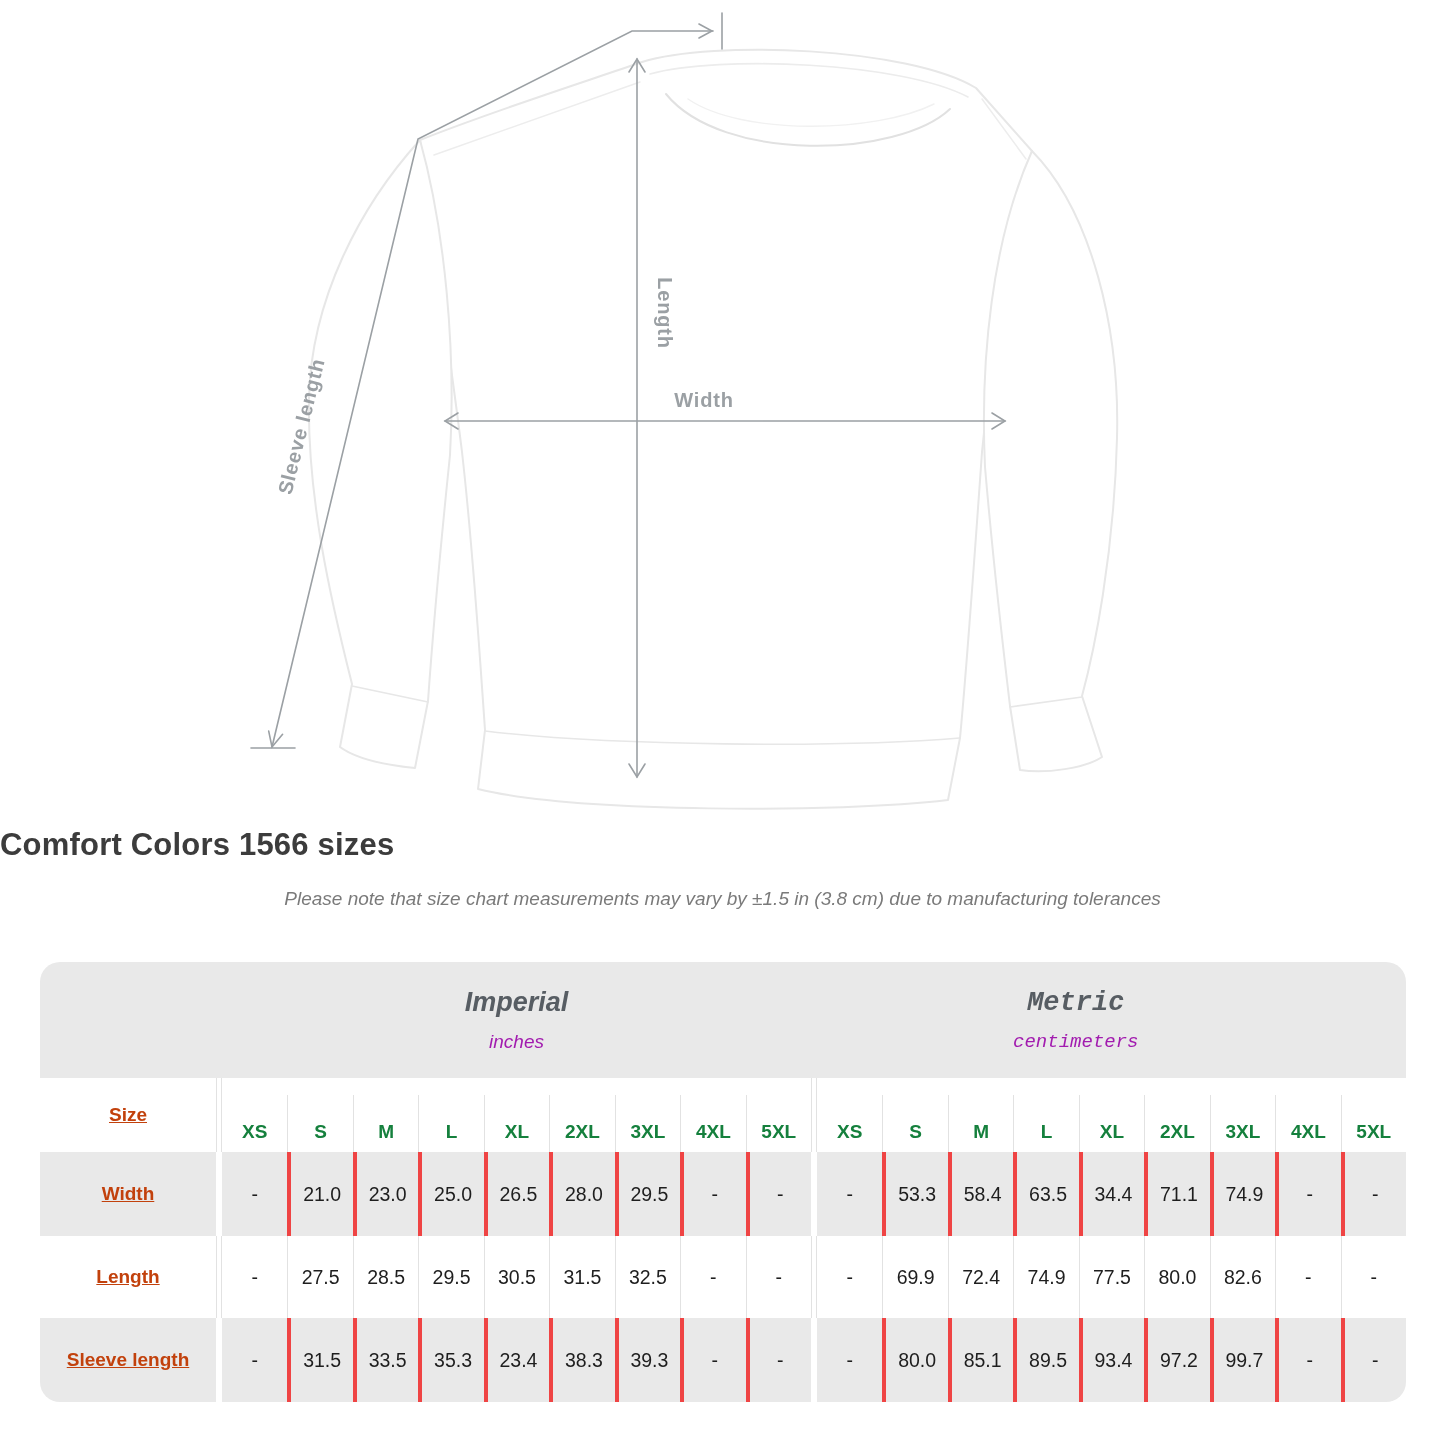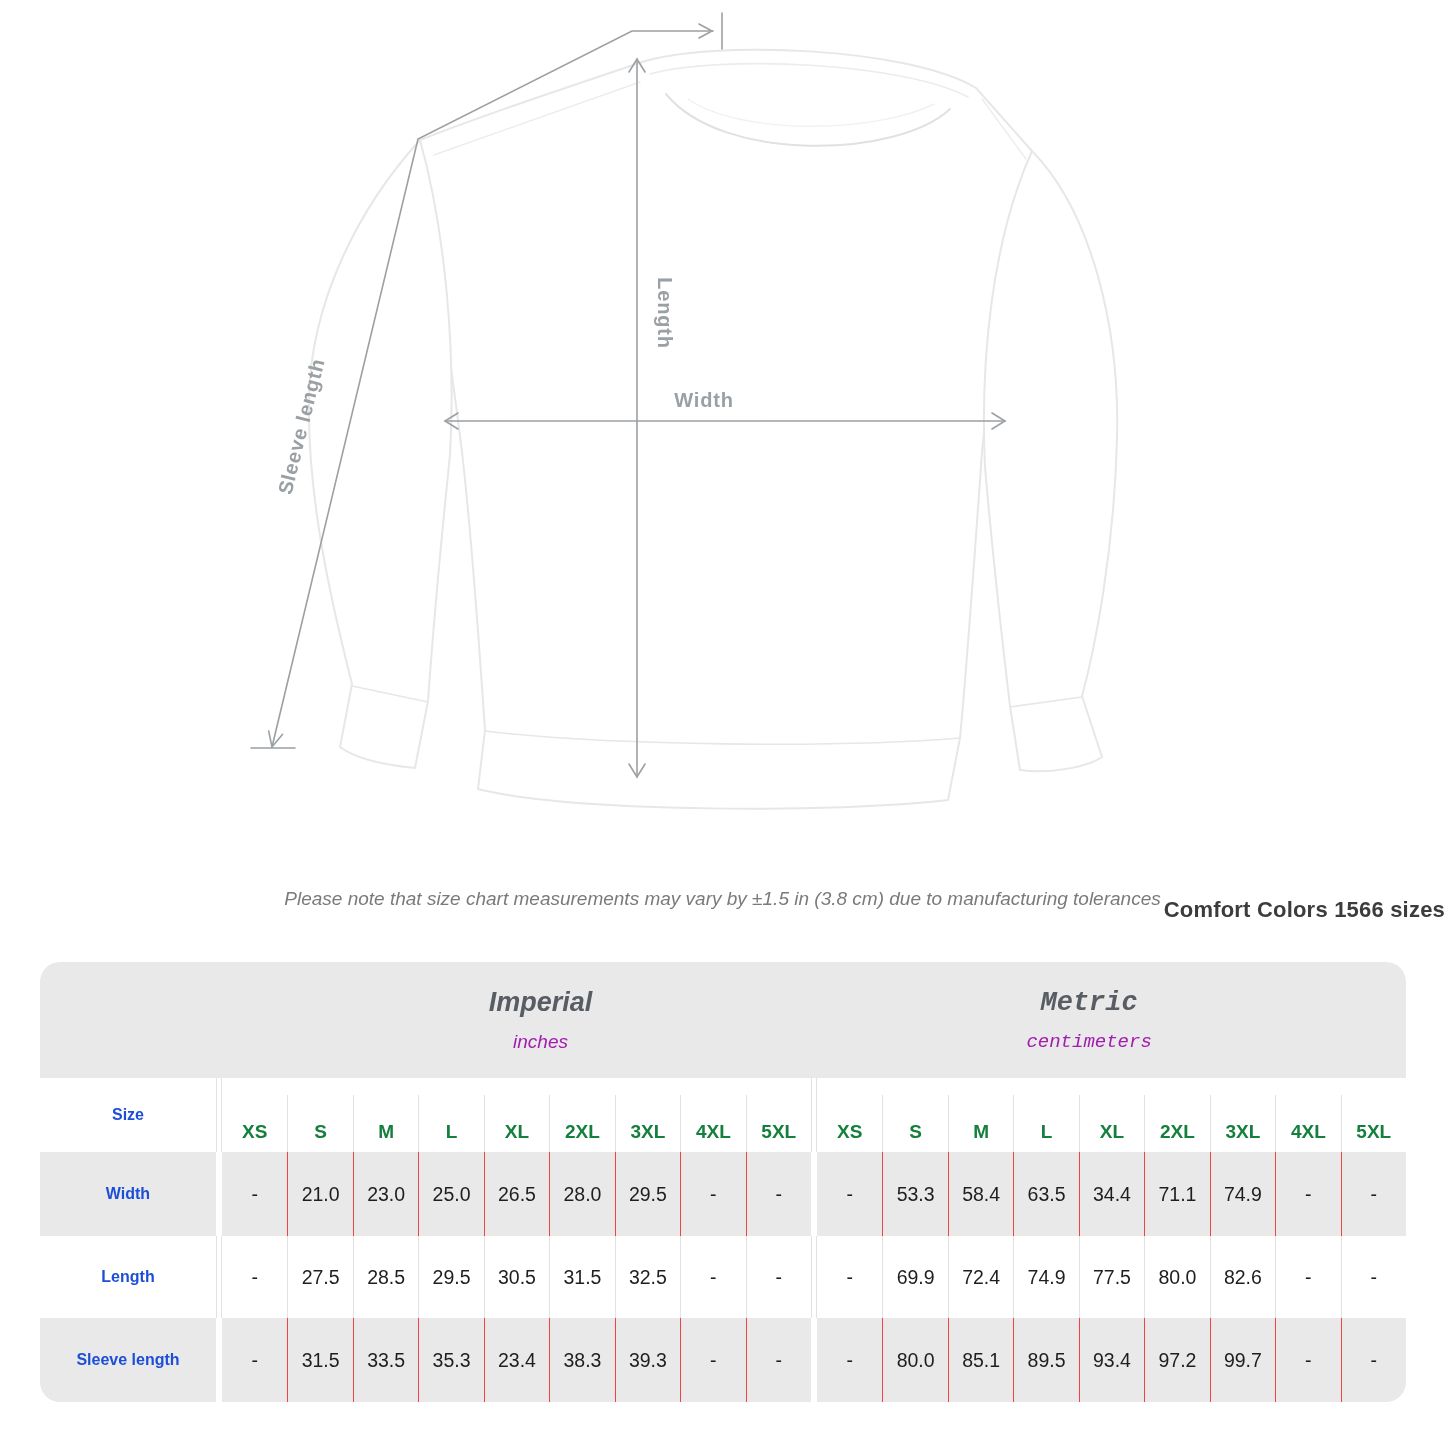--- a/index.html
+++ b/index.html
@@ -9,8 +9,8 @@
   .diagram{position:absolute;left:0;top:0;width:1445px;height:845px;}
 
   
-  .page-title{position:absolute;left:0;top:897px;width:100%;text-align:right;
-    font-size:22px;font-weight:bold;color:#3c3c3c;letter-spacing:0.2px;}
+  .page-title{position:absolute;left:0;top:827px;width:100%;text-align:left;
+    font-size:31px;font-weight:bold;color:#3c3c3c;letter-spacing:0.2px;}
   .page-subtitle{position:absolute;left:0;top:888px;width:100%;text-align:center;
     font-size:19px;font-style:italic;color:#7a7a7a;}
 

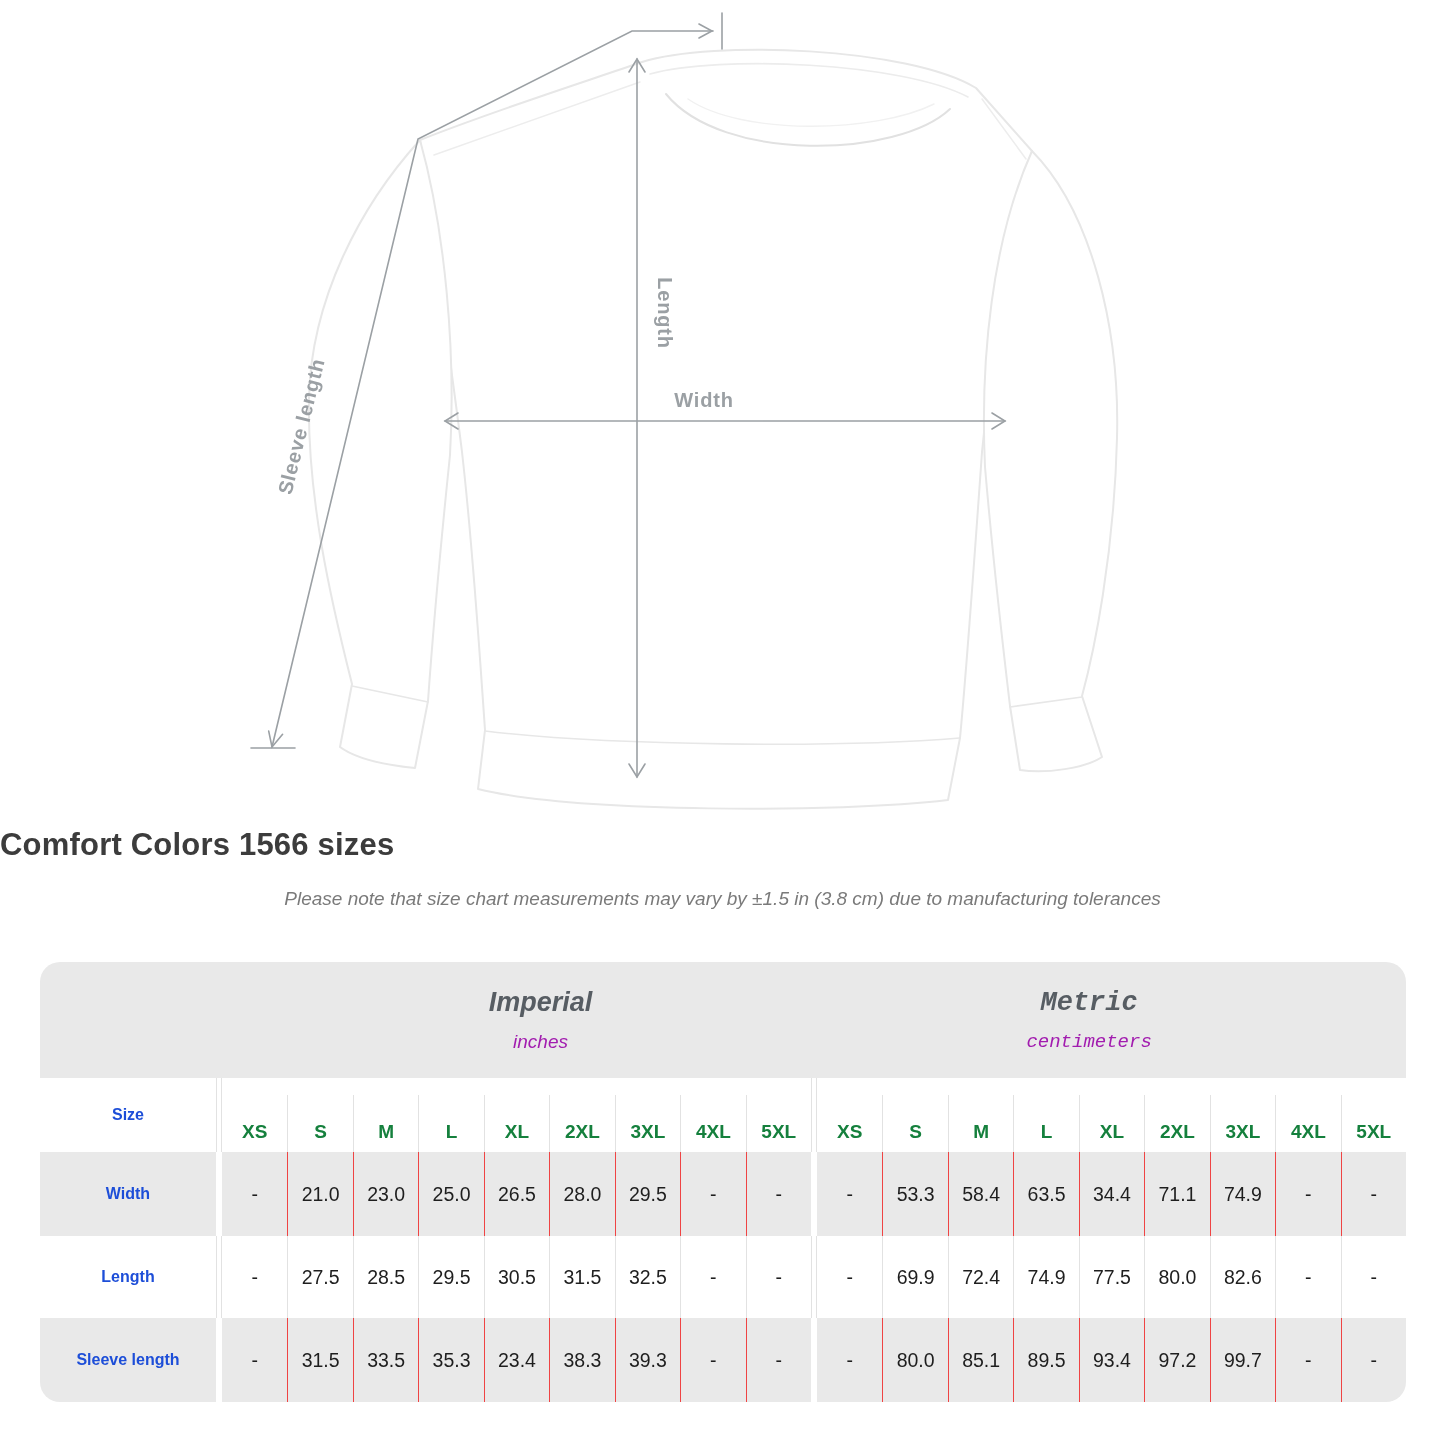--- a/index.html
+++ b/index.html
@@ -22,7 +22,7 @@
     display:flex;align-items:center;justify-content:center;}
   .white{background:#ffffff;}
   .gray{background:#e9e9e9;}
-  .band{height:116px;background:#e9e9e9;border-radius:20px 20px 0 0;gap:24px;}
+  .band{height:116px;background:#e9e9e9;border-radius:20px 20px 0 0;}
   .sizes{height:74px;}
   .r1{height:84px;}
   .r2{height:82px;}

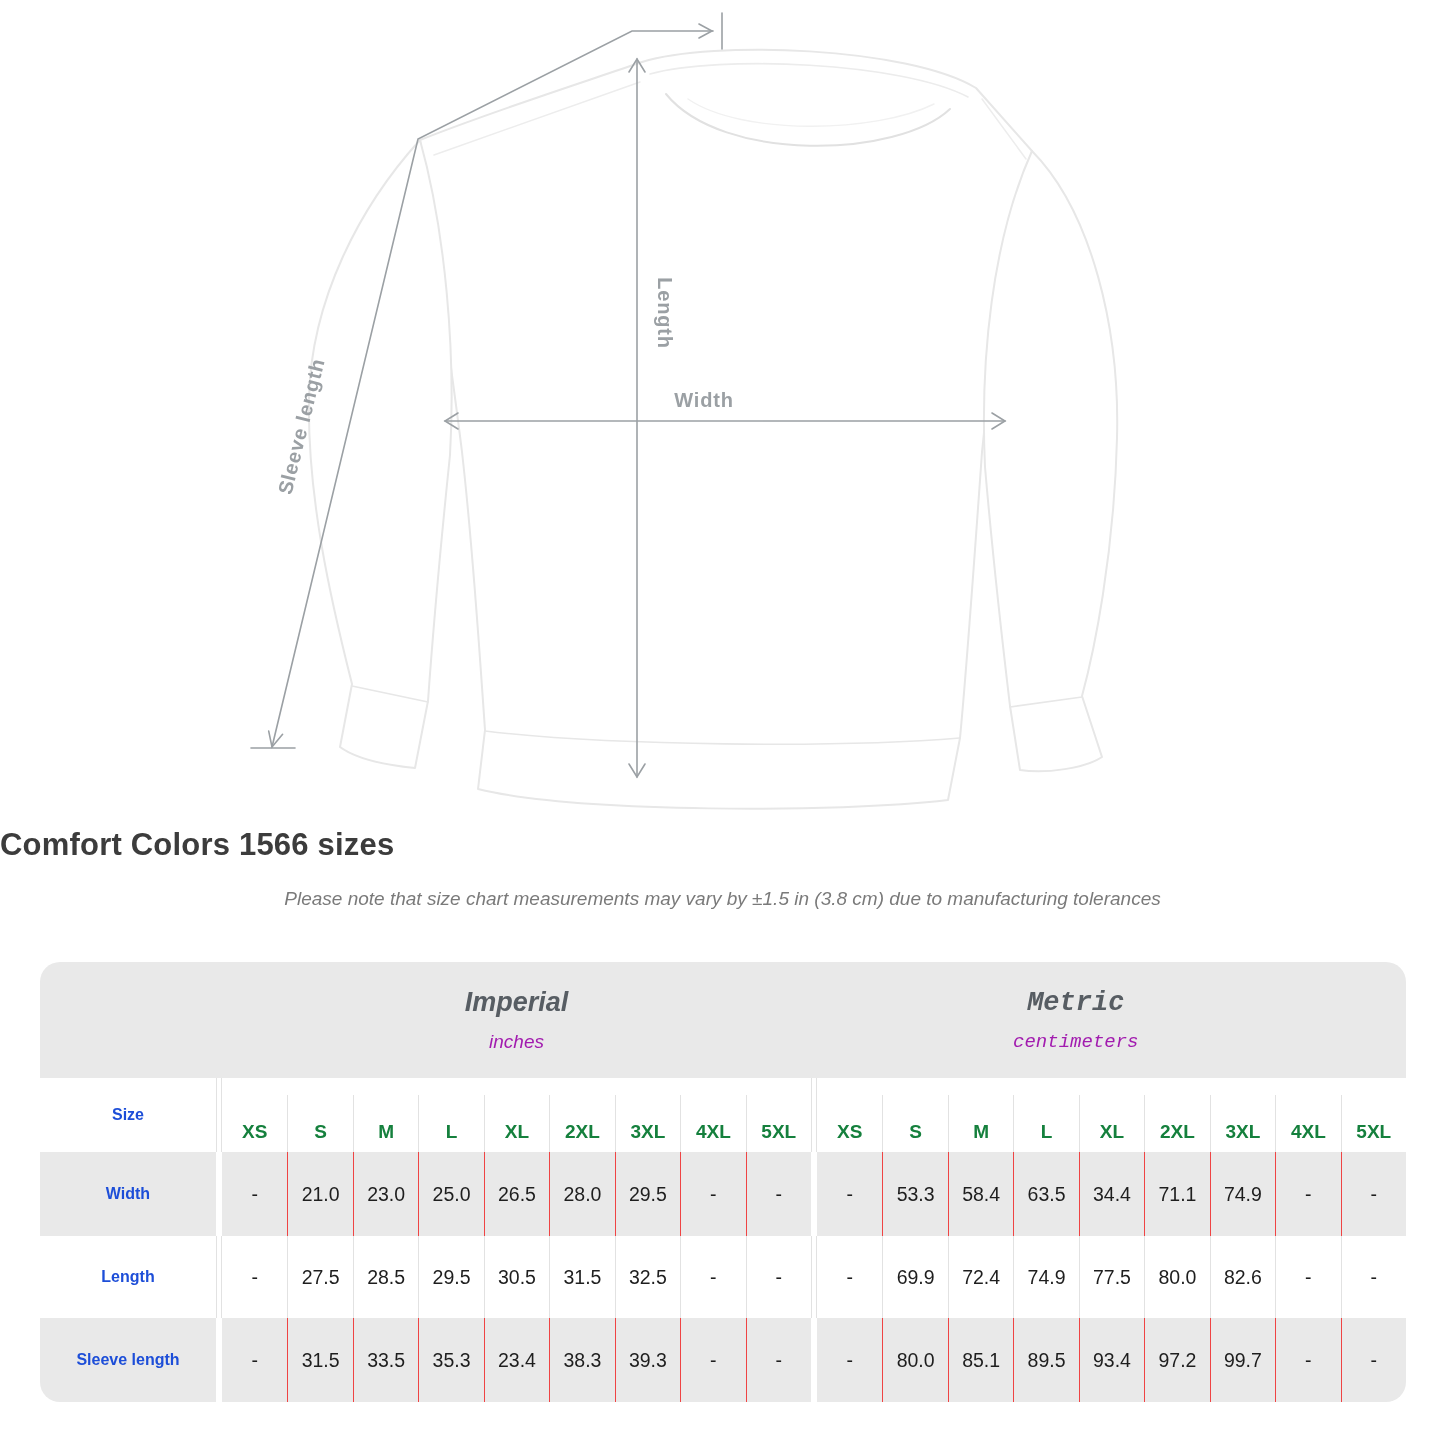--- a/index.html
+++ b/index.html
@@ -32,7 +32,7 @@
   .gray .divider,.r1 .divider,.r3 .divider{background:#fff;}
   .white .cell.v + .cell.v,.white .cell.sz + .cell.sz{border-left:1px solid #e2e2e2;}
   .gray .cell.v + .cell.v{border-left:1px solid #ef4444;}
-  .lab{font-weight:bold;color:#1d4ed8;font-size:16px;}
+  .lab{font-weight:bold;color:#c2410c;font-size:19px;text-decoration:underline;}
   .sz{font-weight:bold;color:#15803d;font-size:19px;margin-top:34px;}
   .cell.v{font-size:19.5px;color:#1e1e1e;}
   .band-group{grid-row:1;display:flex;flex-direction:column;align-items:center;justify-content:center;height:100%;}

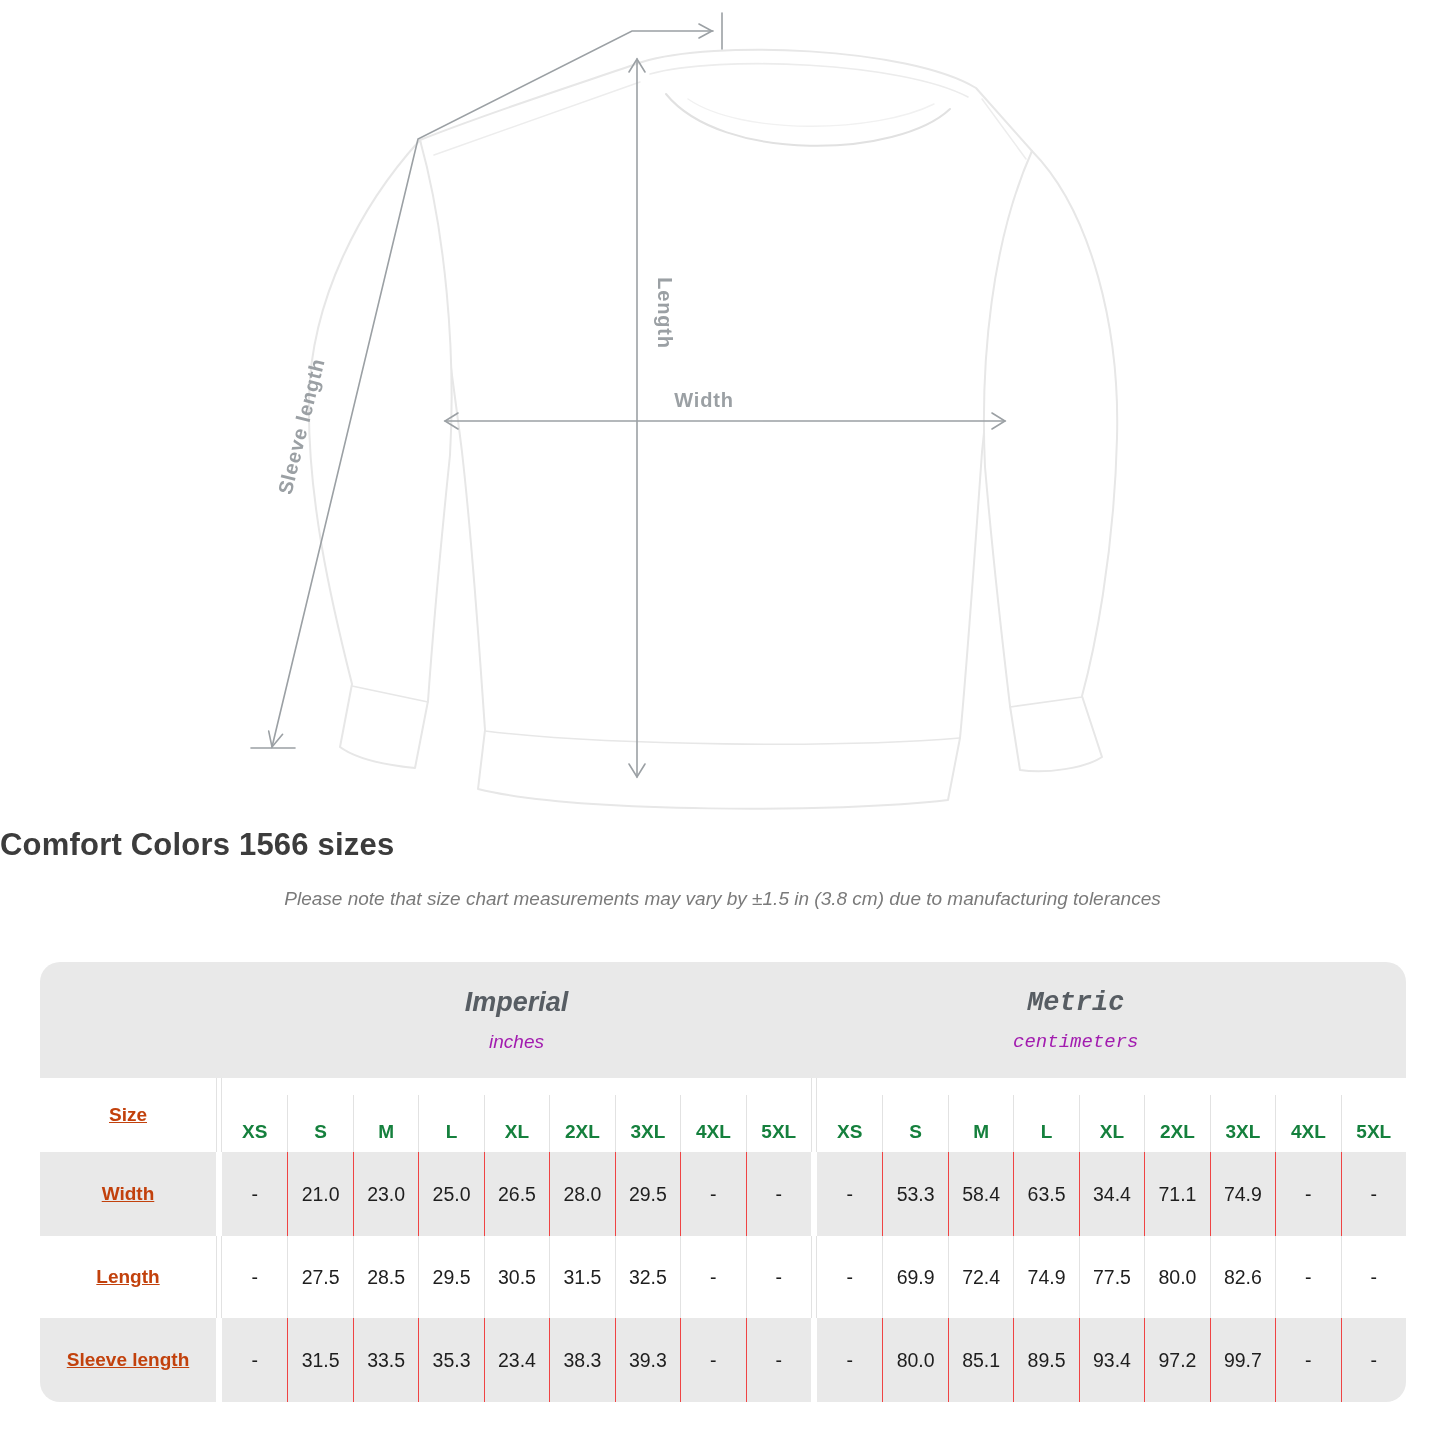--- a/index.html
+++ b/index.html
@@ -31,7 +31,7 @@
   .white .divider{background:#fff;border-left:1px solid #e2e2e2;border-right:1px solid #e2e2e2;}
   .gray .divider,.r1 .divider,.r3 .divider{background:#fff;}
   .white .cell.v + .cell.v,.white .cell.sz + .cell.sz{border-left:1px solid #e2e2e2;}
-  .gray .cell.v + .cell.v{border-left:1px solid #ef4444;}
+  .gray .cell.v + .cell.v{border-left:4px solid #ef4444;}
   .lab{font-weight:bold;color:#c2410c;font-size:19px;text-decoration:underline;}
   .sz{font-weight:bold;color:#15803d;font-size:19px;margin-top:34px;}
   .cell.v{font-size:19.5px;color:#1e1e1e;}

